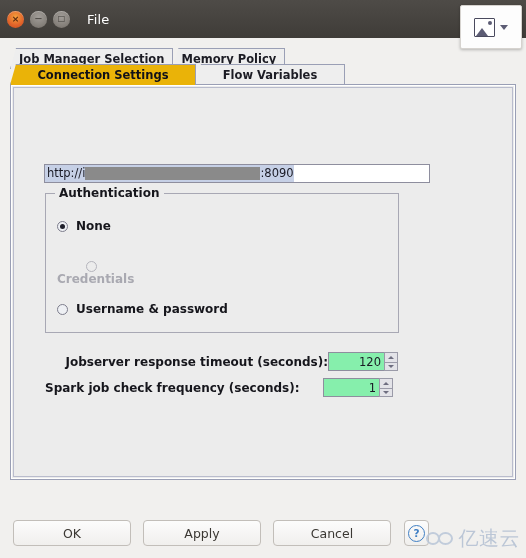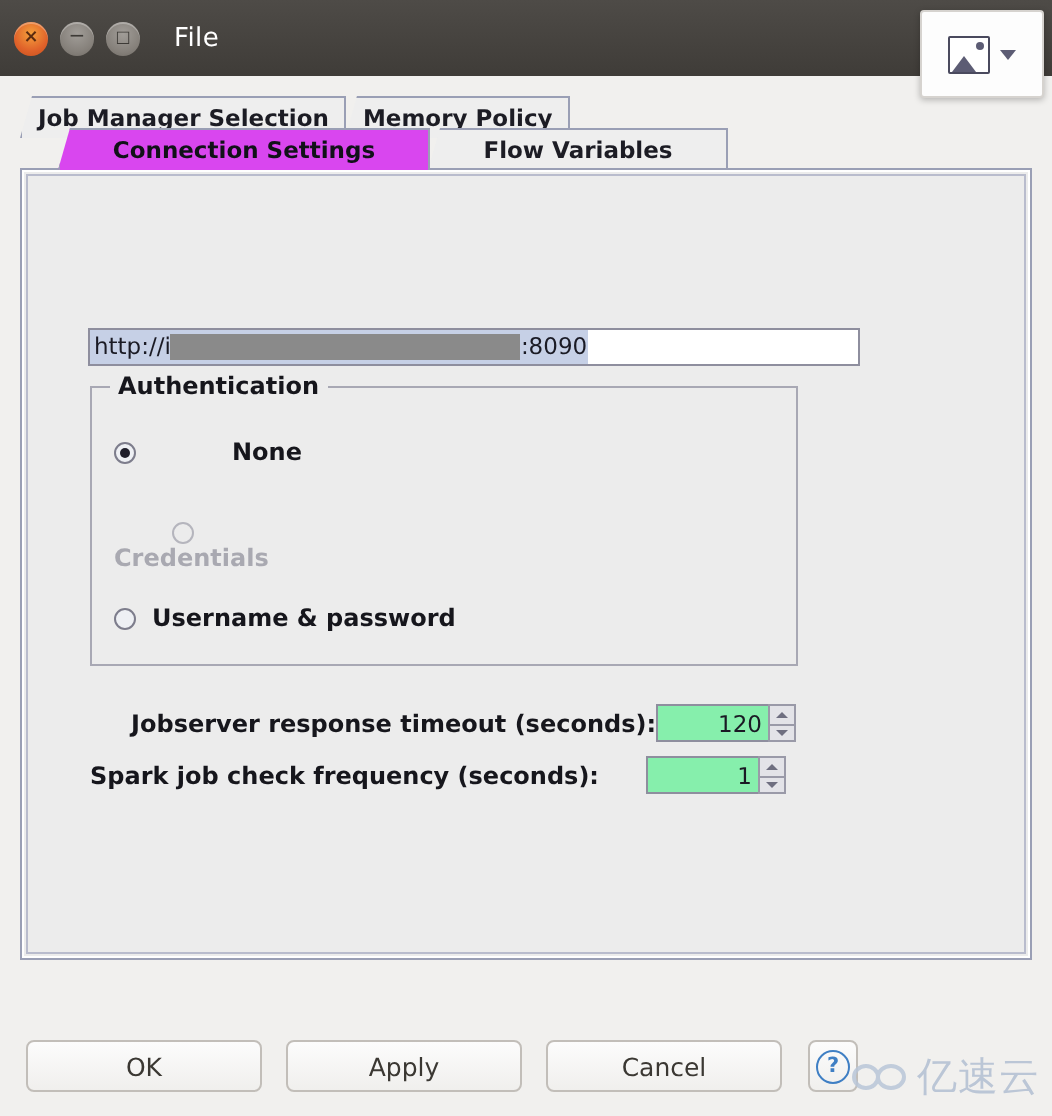--- a/index.html
+++ b/index.html
@@ -150,10 +150,9 @@
     white-space: nowrap;
   }
   .tab.selected {
-    background: #d946ef;
+    background: #eab308;
     color: #111118;
     z-index: 3;
-    margin-left: 19px;
   }
 
   

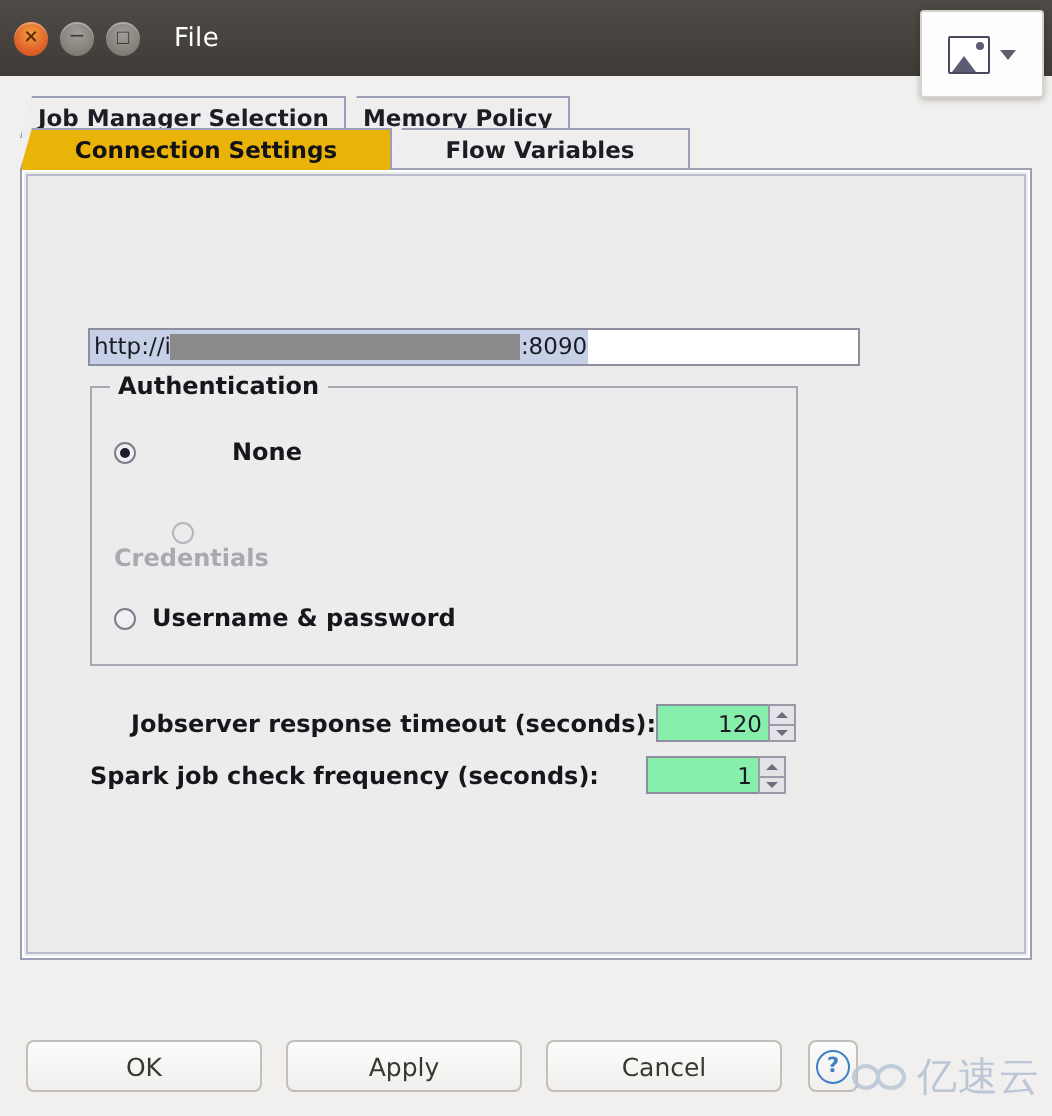--- a/index.html
+++ b/index.html
@@ -241,7 +241,7 @@
     display: flex;
     align-items: center;
   }
-  #radio-none        { top: 25px; gap: 40px; }
+  #radio-none        { top: 25px; }
   #radio-credentials { top: 67px; flex-direction: column; }
   #radio-userpass    { top: 108px; }
 

